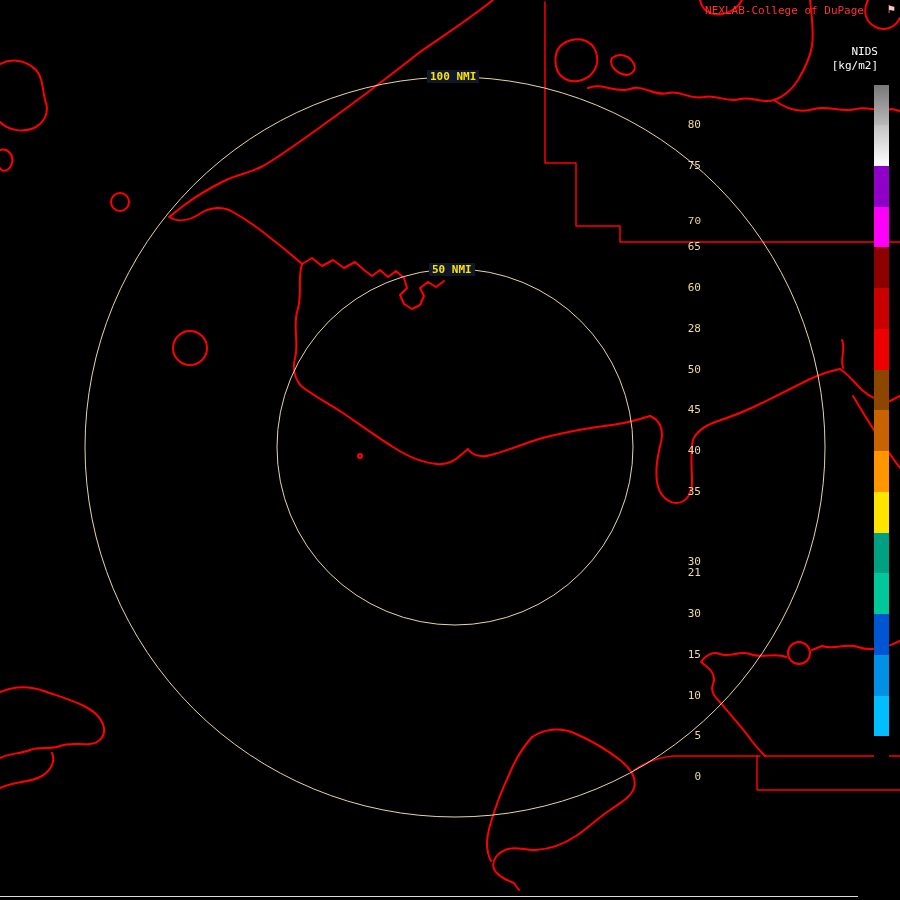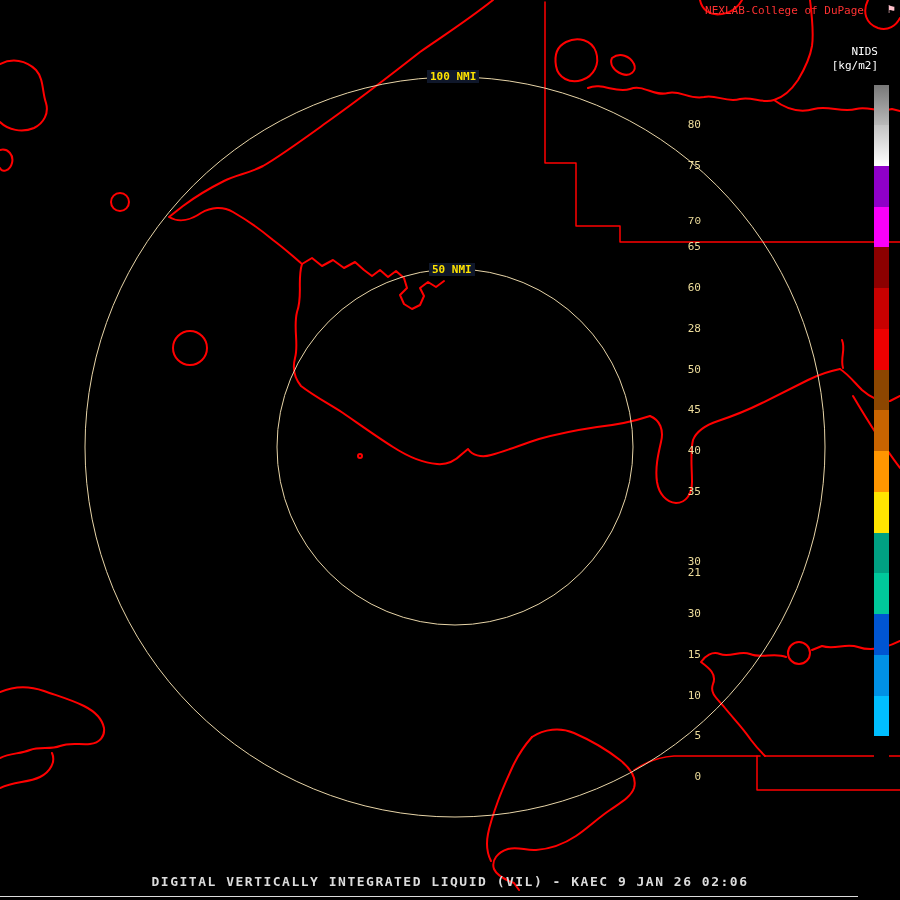--- a/index.html
+++ b/index.html
@@ -142,7 +142,6 @@
       <div class="cb-tick" style="top: 770px;">0</div>
     </div>
 
-  <div class="footer-caption">DIGITAL VERTICALLY INTEGRATED LIQUID (VIL) - KAEC 9 JAN 26 02:06</div>
   <div class="bottom-divider"></div>
 
 </div>

